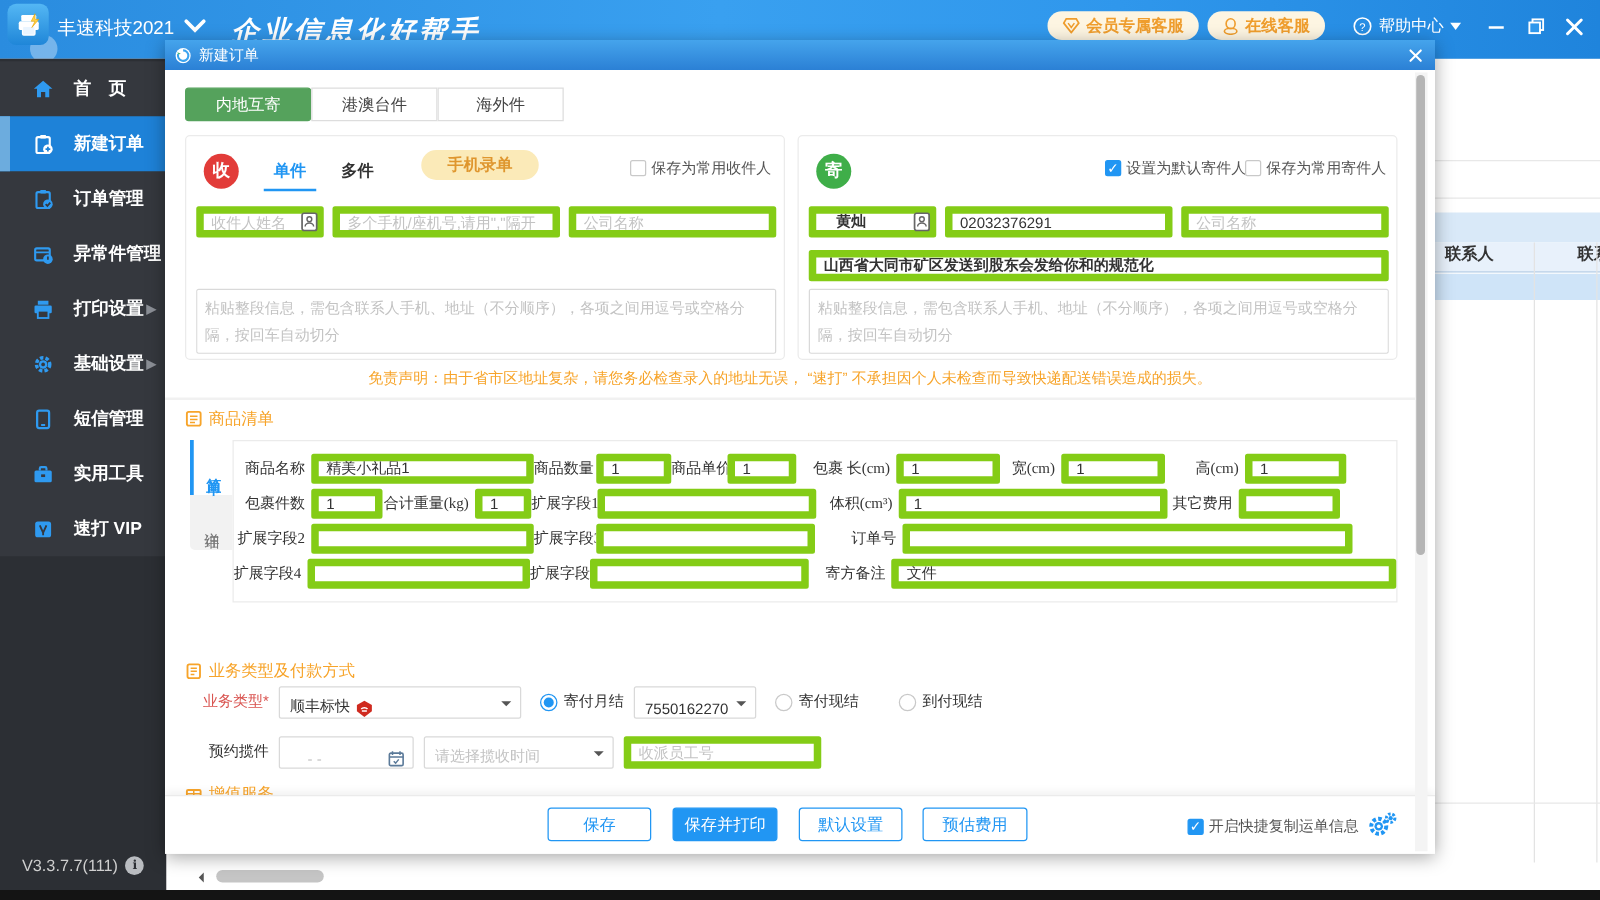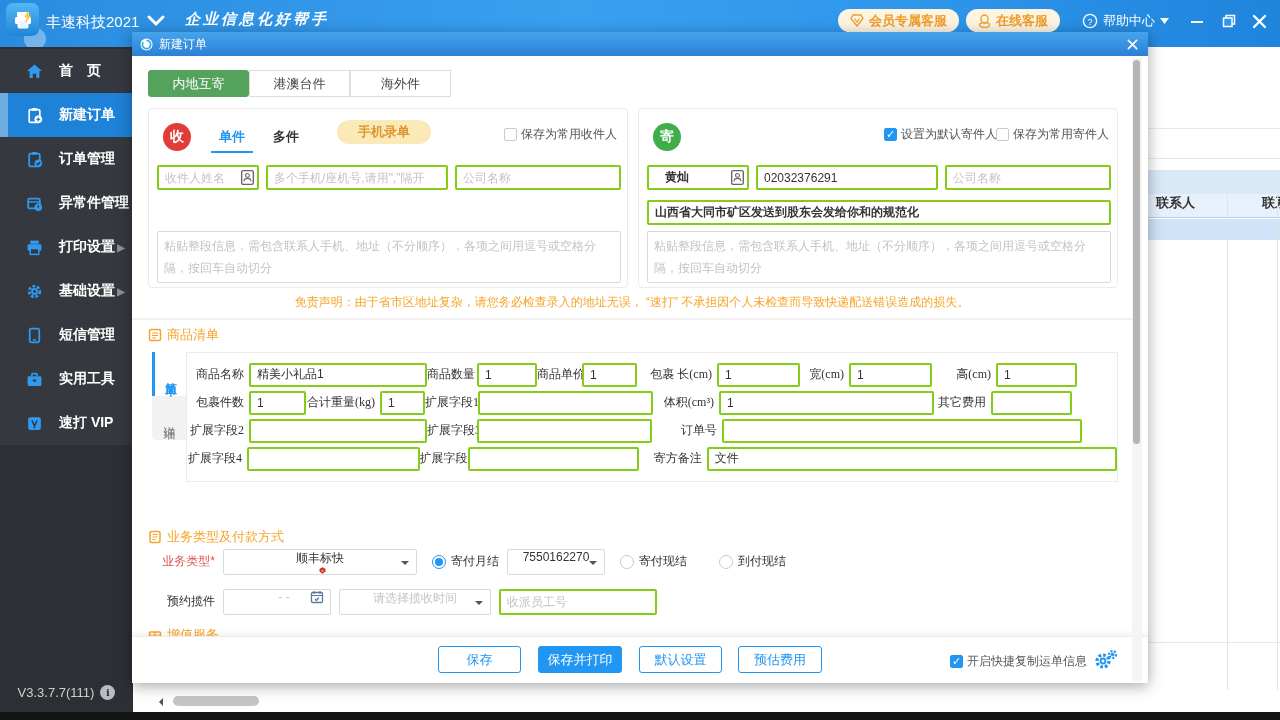--- a/index.html
+++ b/index.html
@@ -15,7 +15,7 @@
   .logo-ghost { left:24px; top:28px; width:22px; height:22px; border-radius:50%; background:rgba(255,255,255,.35); }
   .app-name { left:46px; top:13px; color:#fff; font-size:15px; }
   .chev { left:146px; top:14px; }
-  .slogan { left:185px; top:10px; color:#fff; font-size:15px; font-family:"DejaVu Serif",serif; font-style:italic; font-weight:bold; letter-spacing:3px; }
+  .slogan { left:185px; top:10px; color:#fff; font-size:22px; font-family:"DejaVu Serif",serif; font-style:italic; font-weight:bold; letter-spacing:3px; }
   .pill { top:9px; height:23px; border-radius:12px; background:#fdf5e2; color:#ef9d2d; font-size:13px; font-weight:bold;
     display:flex; align-items:center; gap:5px; padding:0 12px; }
   .pill-vip { left:838px; } .pill-online { left:966px; }

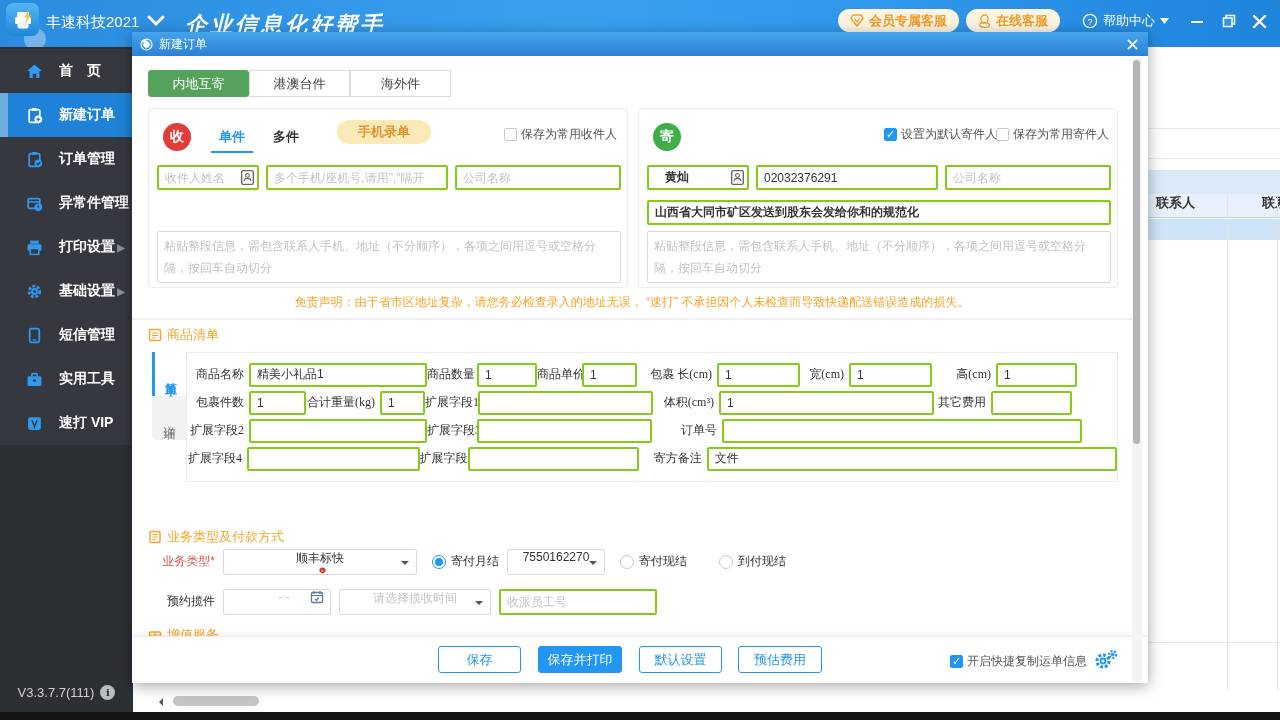--- a/index.html
+++ b/index.html
@@ -76,7 +76,7 @@
   .ckbox { width:13px; height:13px; border:1px solid #c9c9c9; border-radius:2px; background:#fff; display:flex; align-items:center; justify-content:center;
     font-size:11px; color:#fff; }
   .ckbox.on { background:#2196f3; border-color:#2196f3; }
-  input.fld, .fakefld { border:2px solid #84cc16; border-radius:2px; height:25px; font-size:12px; color:#333; padding:0 6px; background:#fff; outline:none; font-family:"Liberation Sans",sans-serif; }
+  input.fld, .fakefld { border:6px solid #84cc16; border-radius:2px; height:25px; font-size:12px; color:#333; padding:0 6px; background:#fff; outline:none; font-family:"Liberation Sans",sans-serif; }
   input.fld::placeholder, textarea.fld::placeholder { color:#c3c3c3; }
   textarea.fld { border:1px solid #d9d9d9; border-radius:2px; font-size:12px; color:#333; padding:4px 6px; resize:none; outline:none; font-family:"Liberation Sans",sans-serif; line-height:1.8; }
   .bookic { position:absolute; width:17px; height:17px; top:4px; color:#666; }

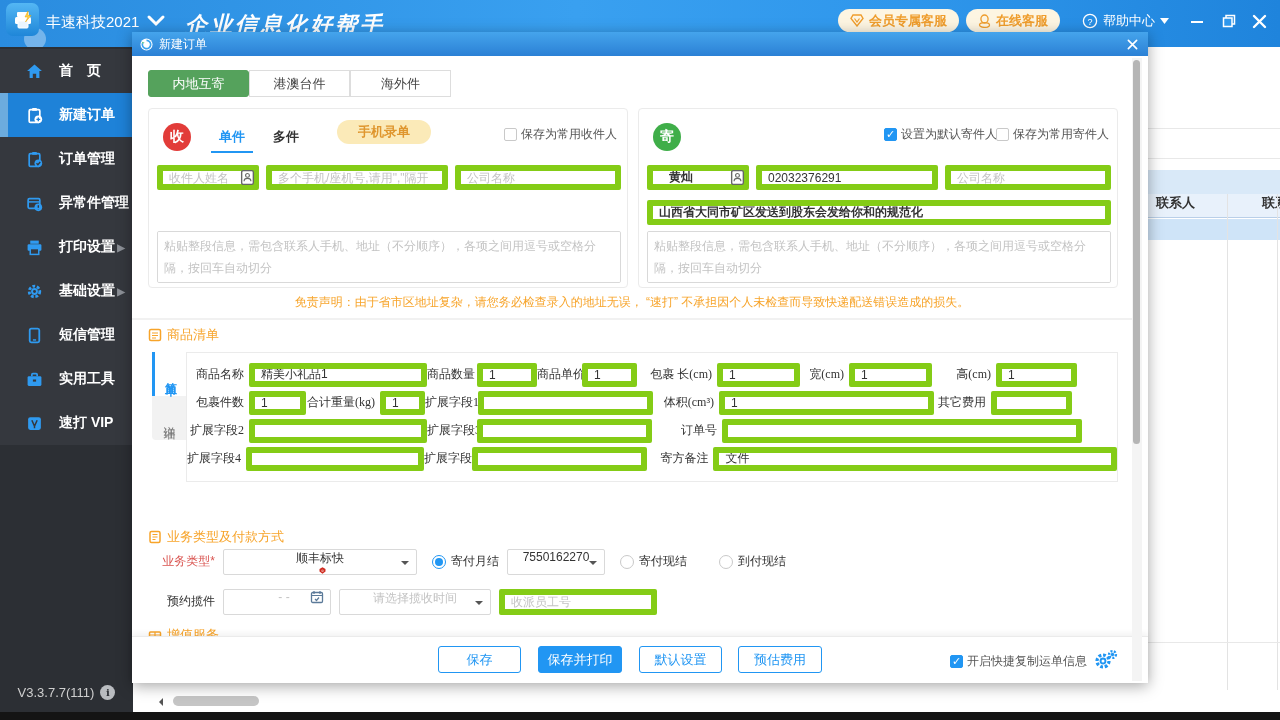--- a/index.html
+++ b/index.html
@@ -99,7 +99,7 @@
   
   .biz-label { font-size:12px; color:#333; width:55px; text-align:right; }
   .biz-label.req { color:#d9534f; }
-  .selbox { border:1px solid #d9d9d9; border-radius:2px; height:26px; background:#fff; display:flex; align-items:center; padding:0 8px; font-size:12px; color:#333; position:relative;flex-direction:column; }
+  .selbox { border:1px solid #d9d9d9; border-radius:2px; height:26px; background:#fff; display:flex; align-items:flex-end; padding:0 8px; font-size:12px; color:#333; position:relative; }
   .selbox .car { position:absolute; right:7px; top:11px; width:0; height:0; border:4px solid transparent; border-top-color:#555; }
   .radio { width:14px; height:14px; border-radius:50%; border:1px solid #c9c9c9; background:#fff; position:relative; flex:0 0 14px; }
   .radio.on { border-color:#2196f3; }

